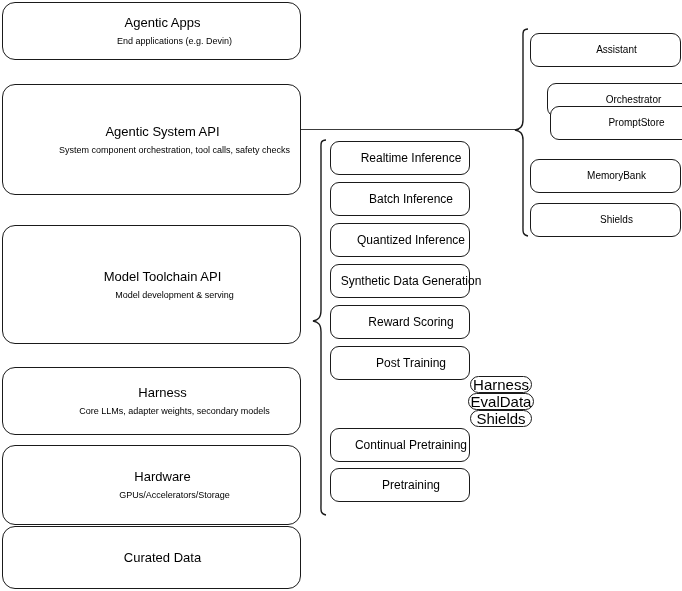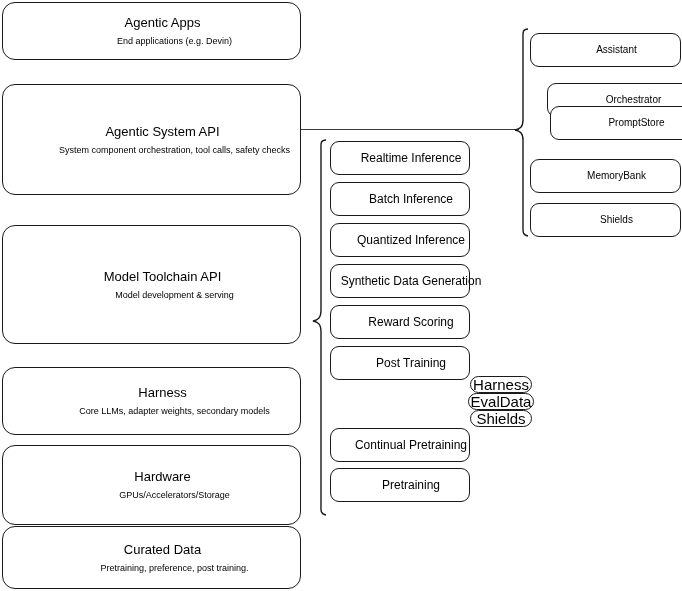--- a/index.html
+++ b/index.html
@@ -141,7 +141,6 @@
 
   <div class="node layer" style="top:526px; height:63px;">
     <div class="title">Curated Data</div>
-    <div class="subtitle">Pretraining, preference, post training.</div>
   </div>
 
   <div class="hline" style="left:301px; top:129px; width:218px;"></div>

